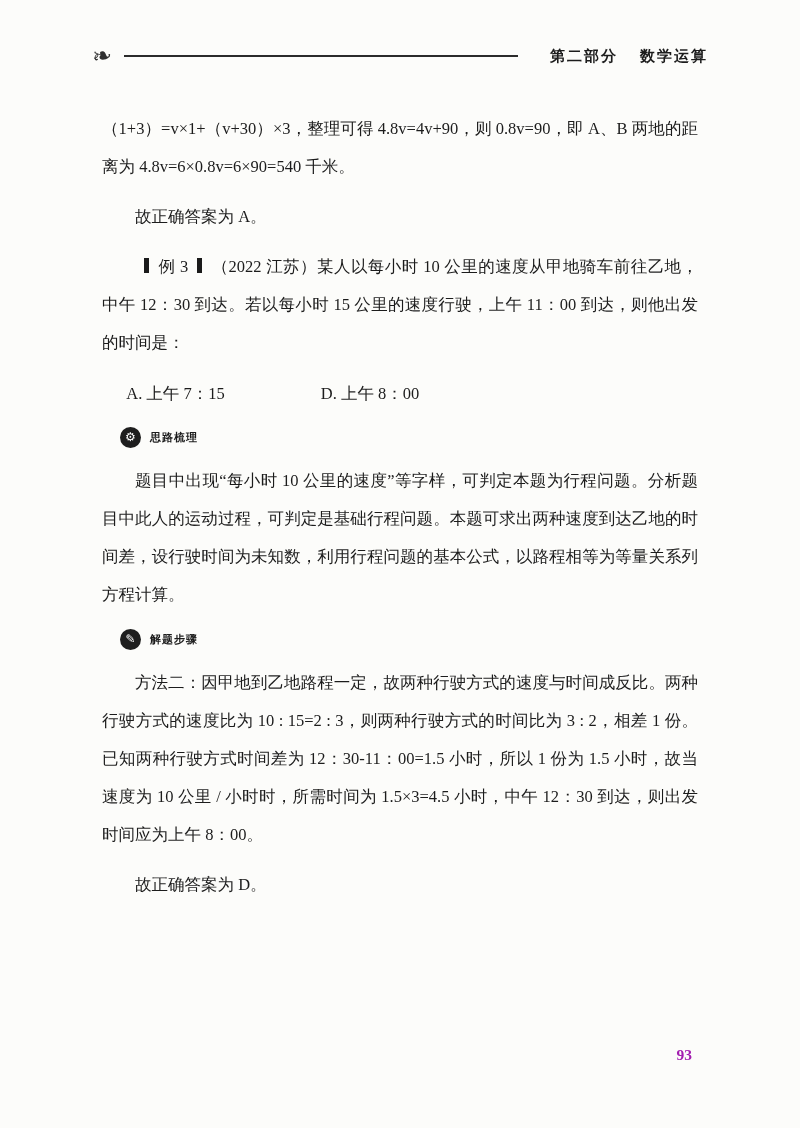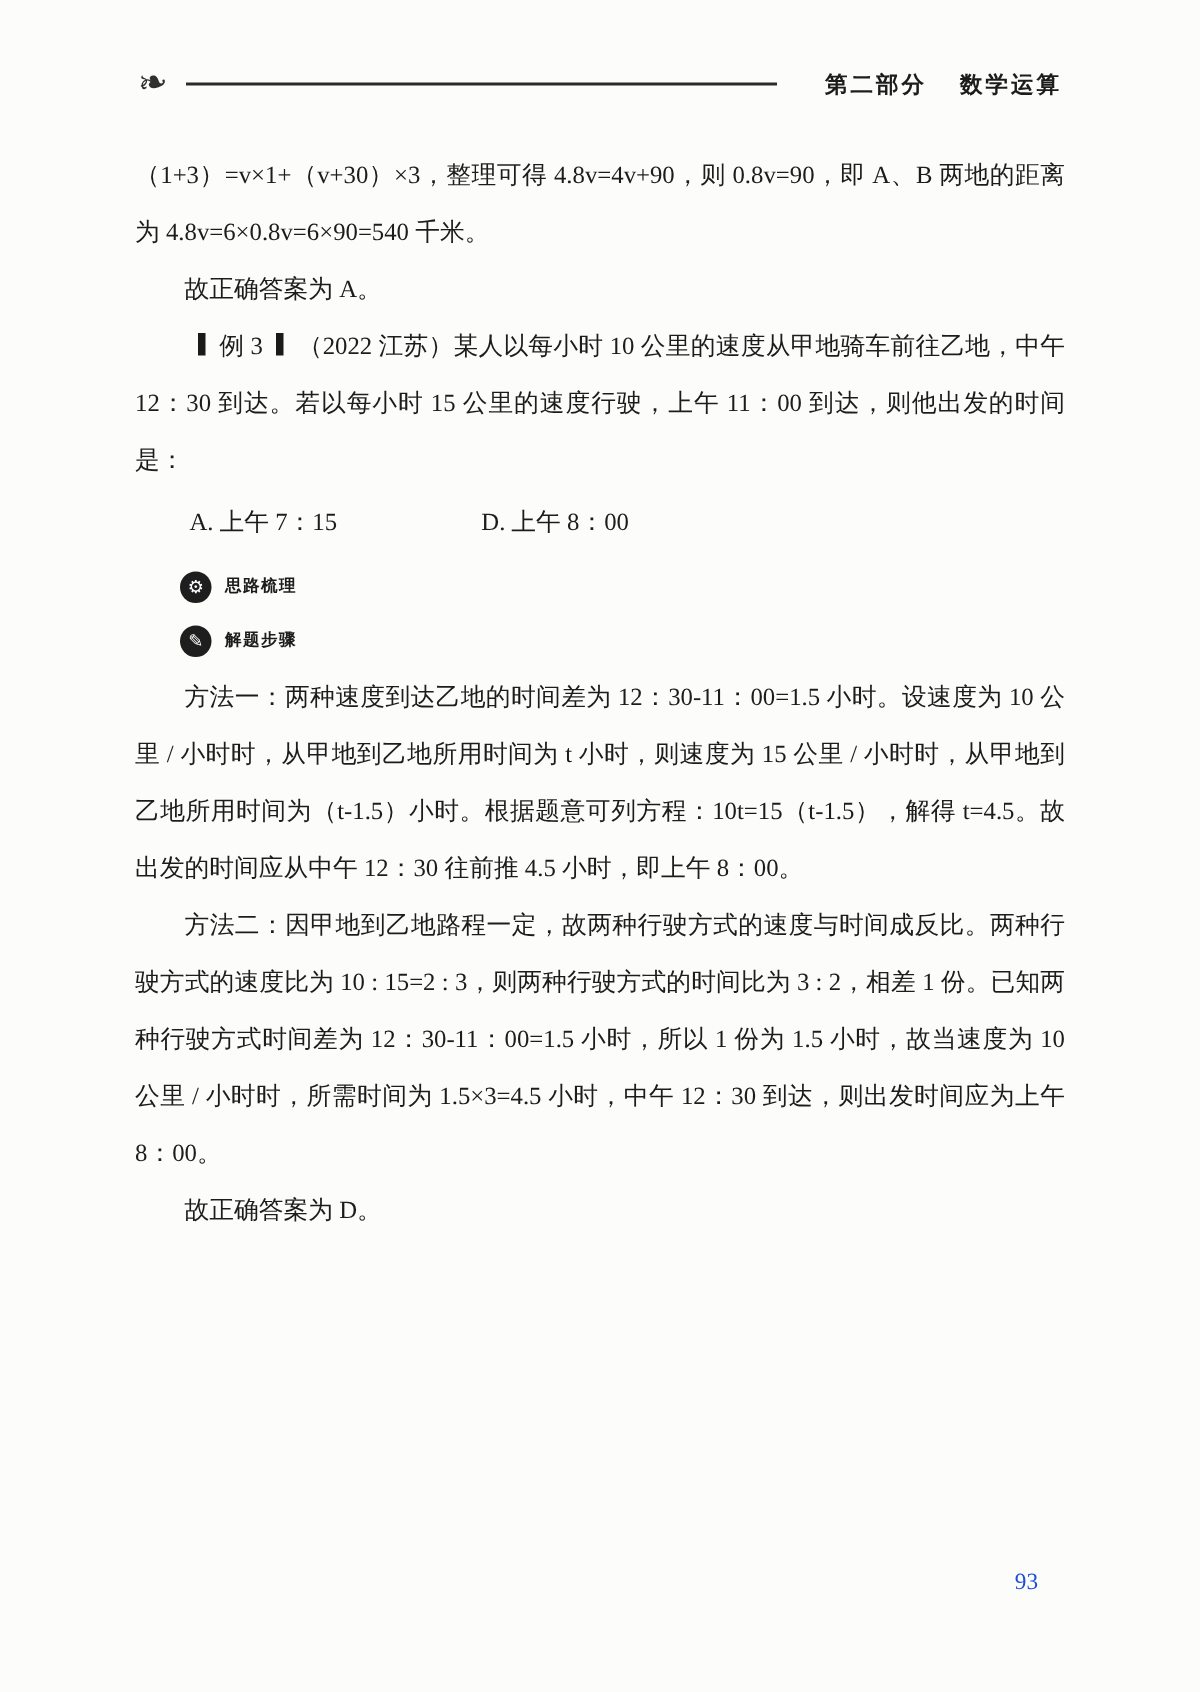--- a/index.html
+++ b/index.html
@@ -58,7 +58,7 @@
     line-height: 38px;
     text-align: justify;
   }
-  .para { margin: 0; text-indent: 2em; }
+  .para { margin: 12px; text-indent: 2em; }
   .para.no-indent { text-indent: 0; }
   .vbar {
     display: inline-block;

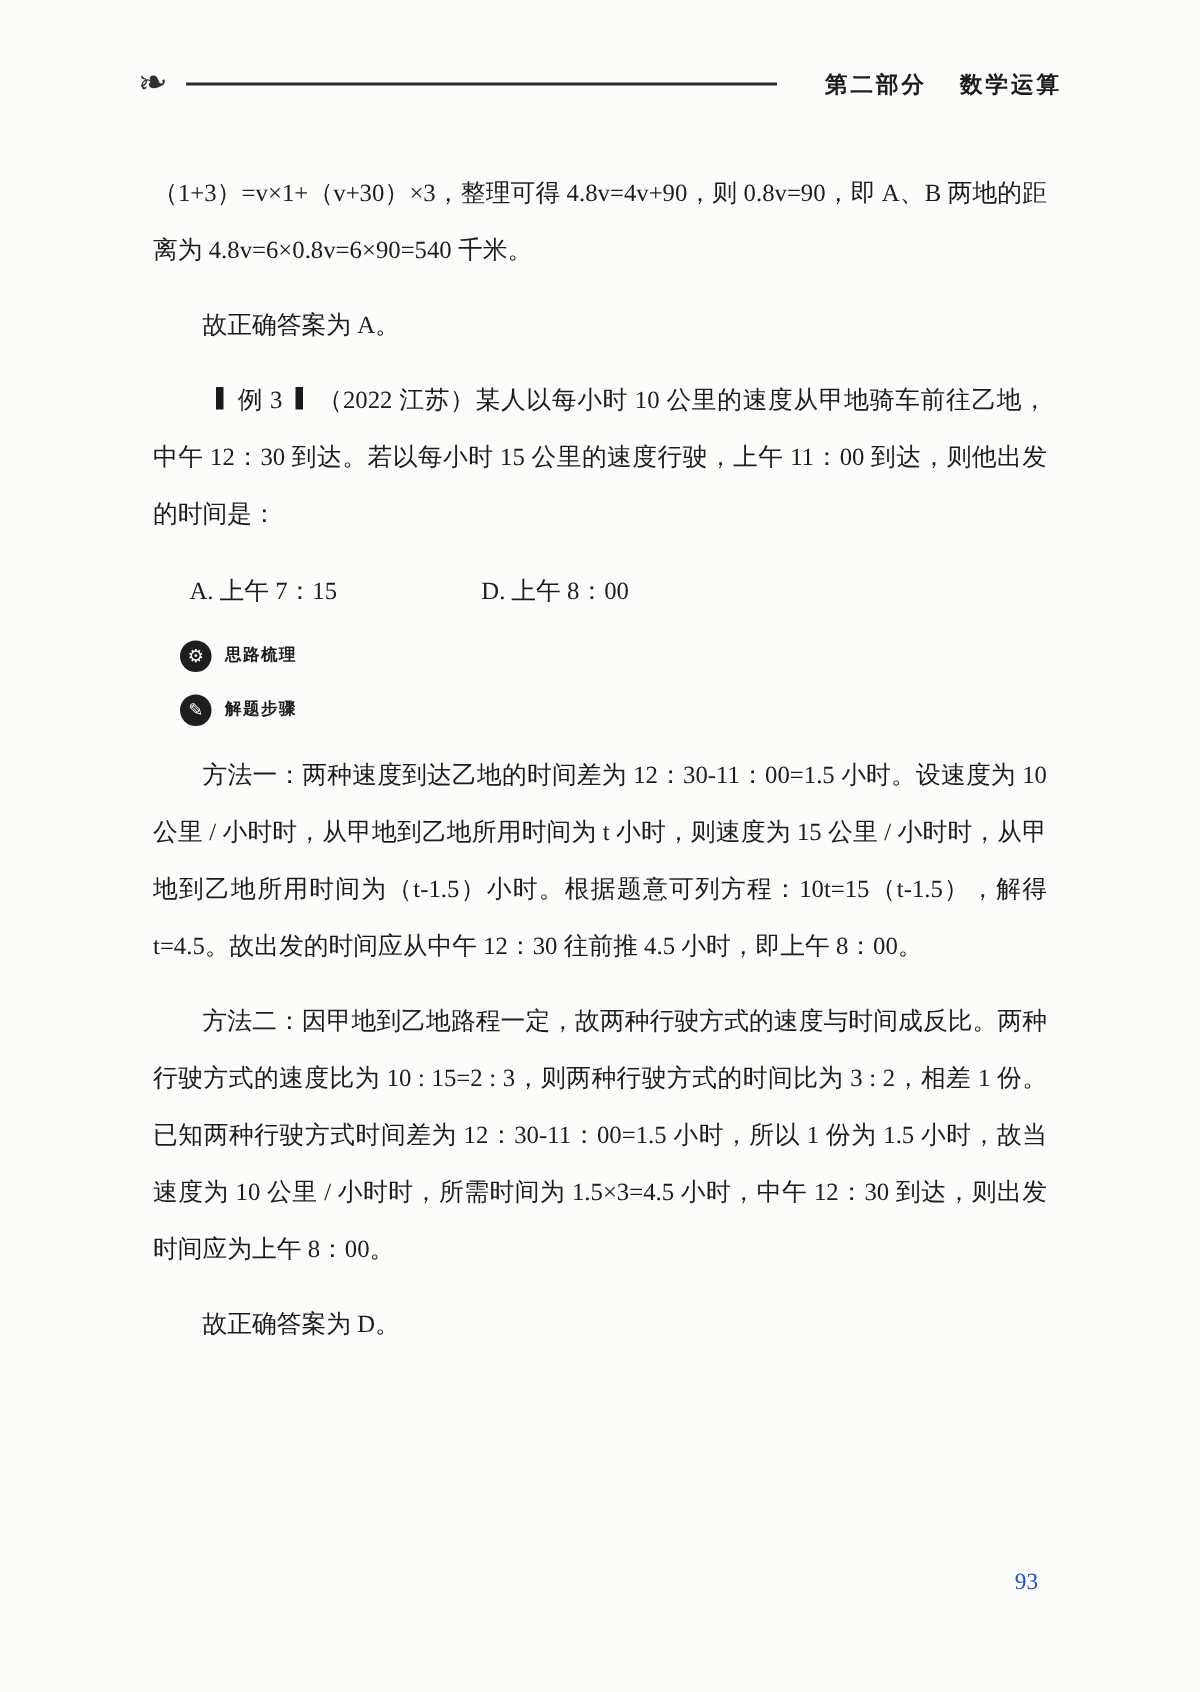--- a/index.html
+++ b/index.html
@@ -145,6 +145,7 @@
       <span class="section-title">思路梳理</span>
     </div>
 
+    <p class="para">题目中出现“每小时 10 公里的速度”等字样，可判定本题为行程问题。分析题目中此人的运动过程，可判定是基础行程问题。本题可求出两种速度到达乙地的时间差，设行驶时间为未知数，利用行程问题的基本公式，以路程相等为等量关系列方程计算。</p>
 
     <div class="section-heading">
       <span class="section-icon">✎</span>

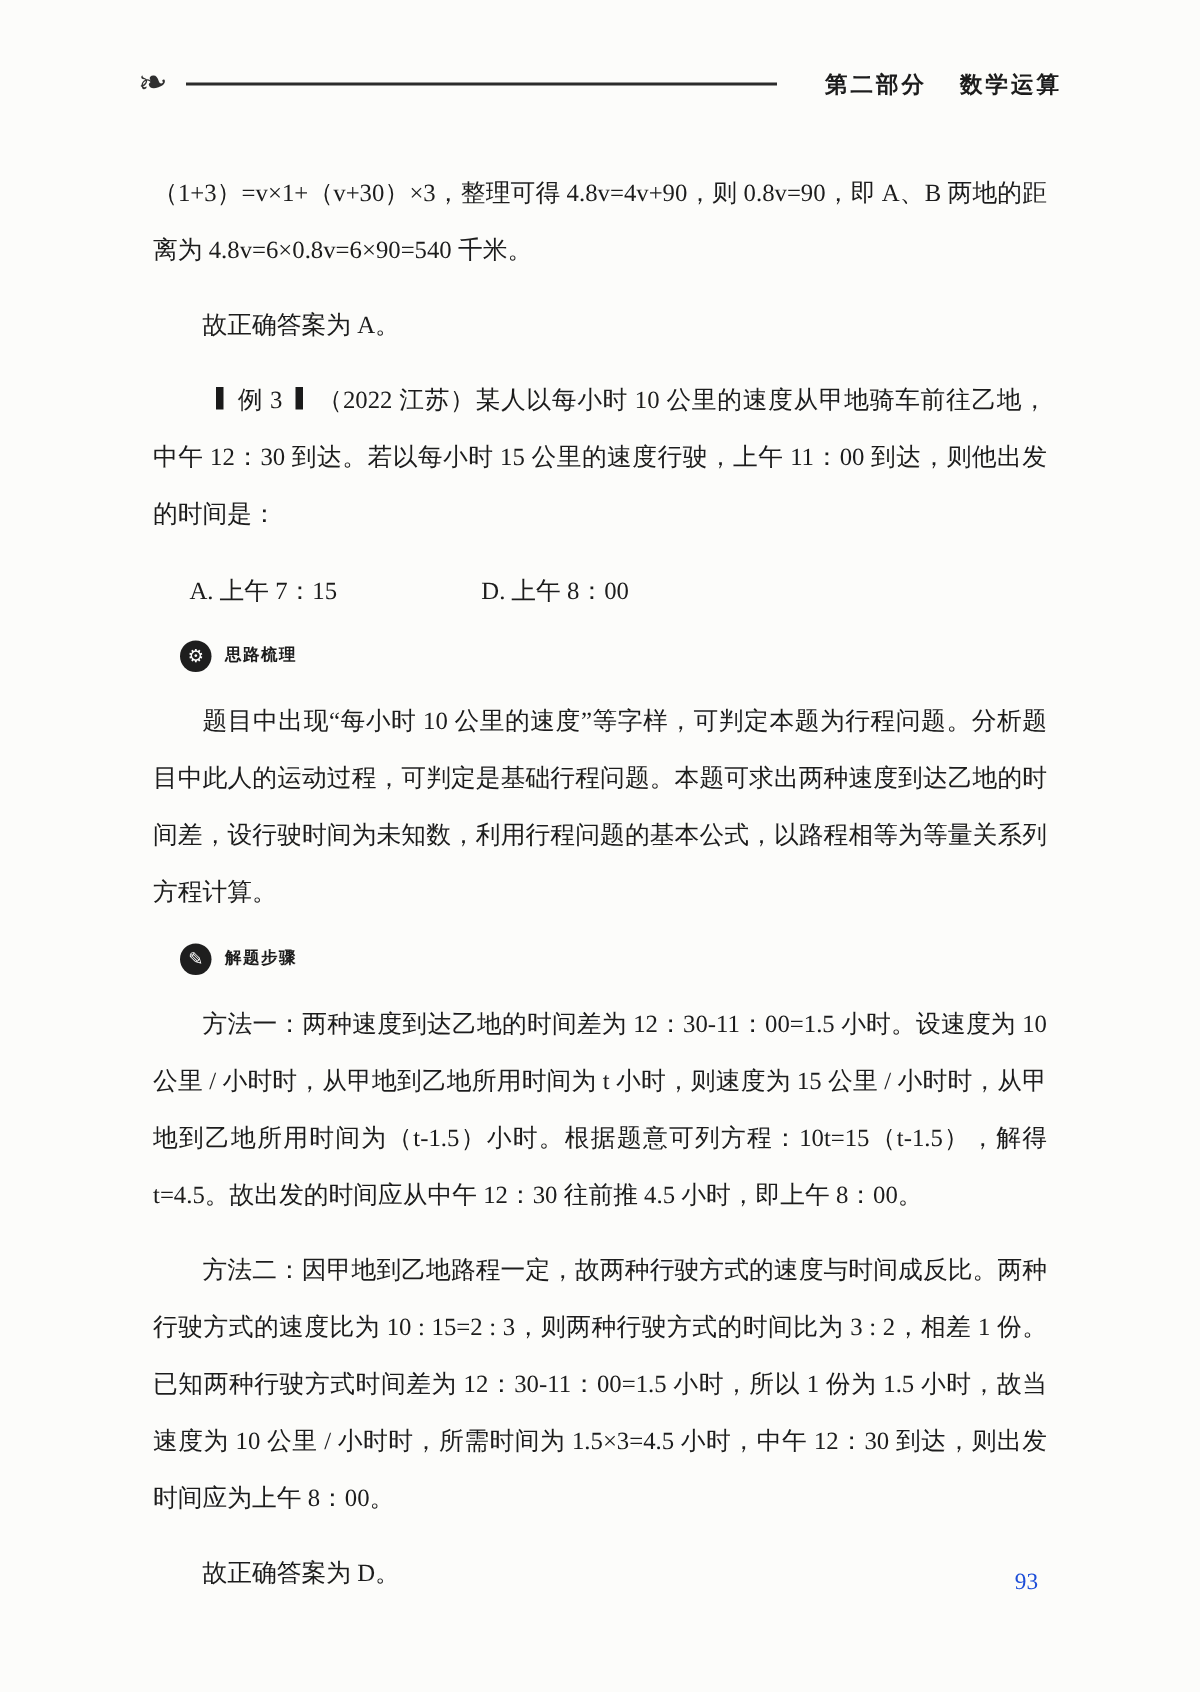--- a/index.html
+++ b/index.html
@@ -152,7 +152,6 @@
       <span class="section-title">解题步骤</span>
     </div>
 
-    <p class="para">方法一：两种速度到达乙地的时间差为 12：30-11：00=1.5 小时。设速度为 10 公里 / 小时时，从甲地到乙地所用时间为 t 小时，则速度为 15 公里 / 小时时，从甲地到乙地所用时间为（t-1.5）小时。根据题意可列方程：10t=15（t-1.5），解得 t=4.5。故出发的时间应从中午 12：30 往前推 4.5 小时，即上午 8：00。</p>
 
     <p class="para">方法二：因甲地到乙地路程一定，故两种行驶方式的速度与时间成反比。两种行驶方式的速度比为 10 : 15=2 : 3，则两种行驶方式的时间比为 3 : 2，相差 1 份。已知两种行驶方式时间差为 12：30-11：00=1.5 小时，所以 1 份为 1.5 小时，故当速度为 10 公里 / 小时时，所需时间为 1.5×3=4.5 小时，中午 12：30 到达，则出发时间应为上午 8：00。</p>
 

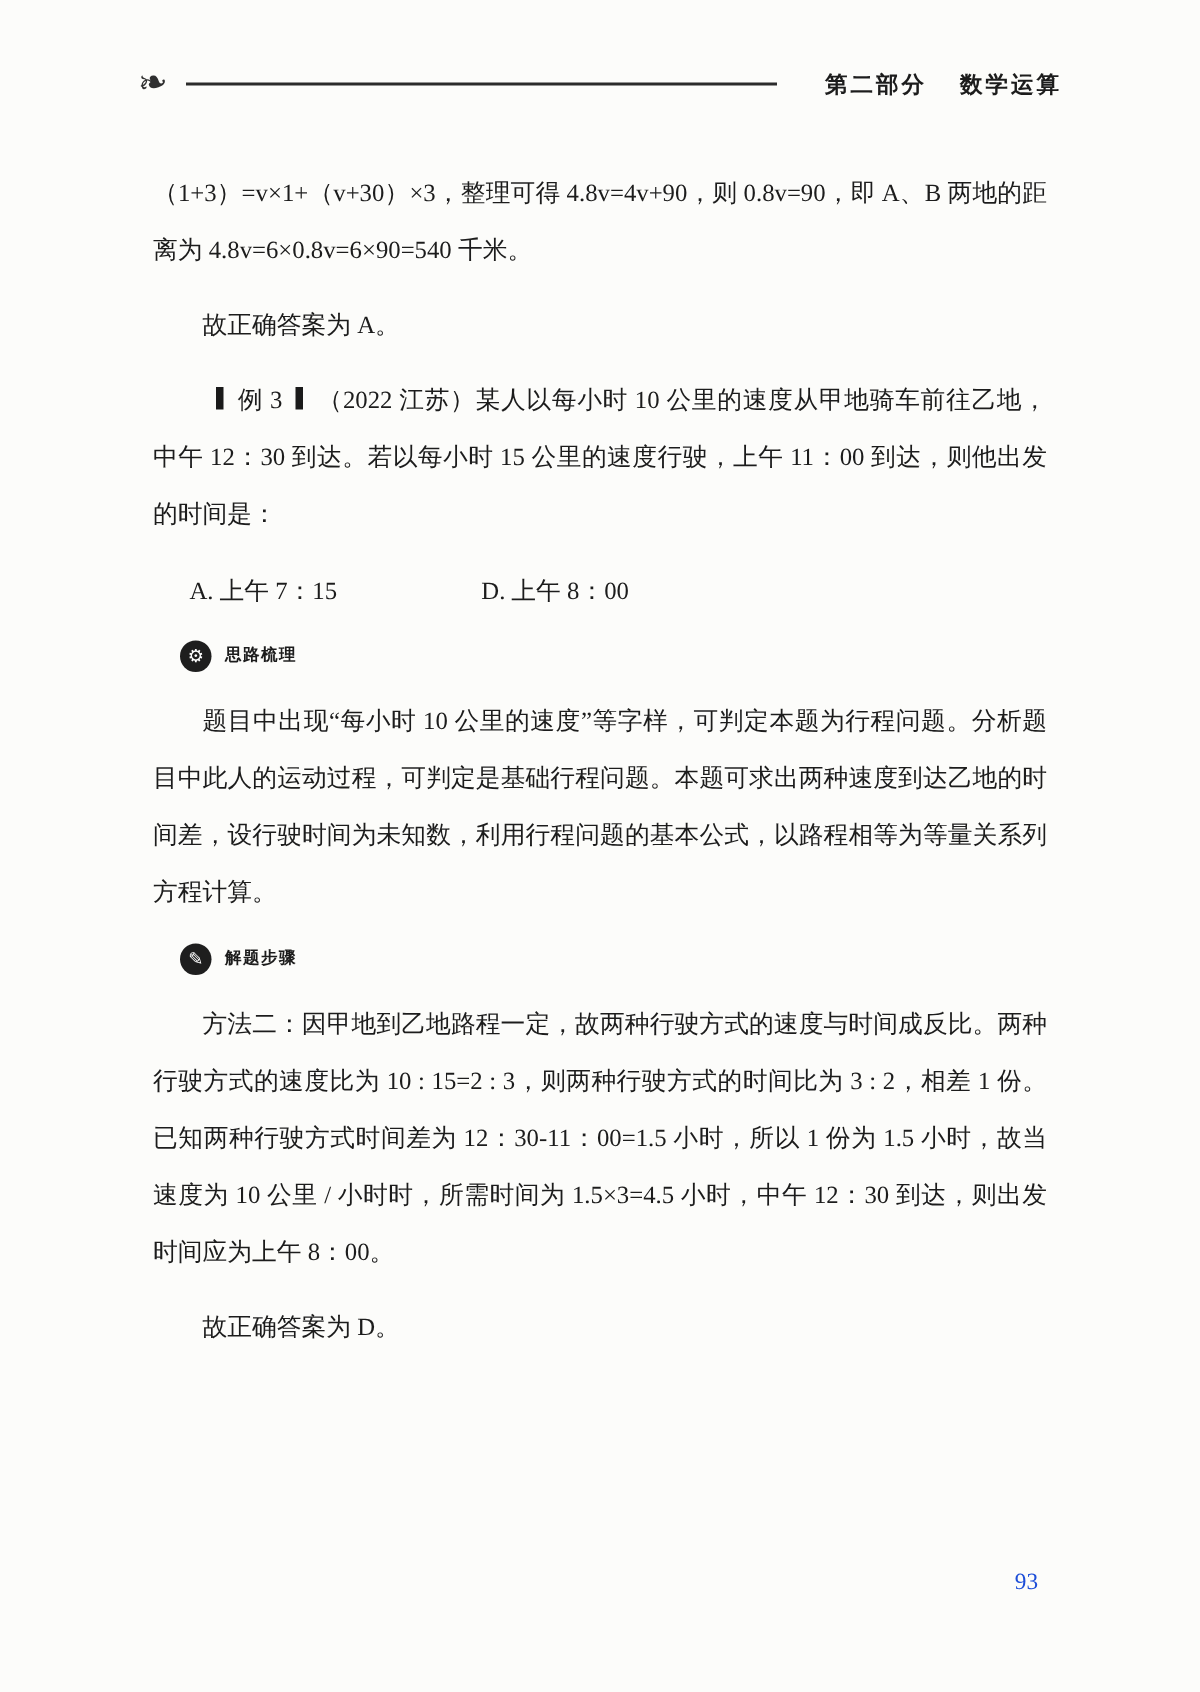--- a/index.html
+++ b/index.html
@@ -105,7 +105,8 @@
     right: 108px;
     bottom: 64px;
     font-size: 15.5px;
-    color: #1d4ed8;
+    color: #a21caf;
+    font-weight: bold;
   }
 </style>
 </head>

